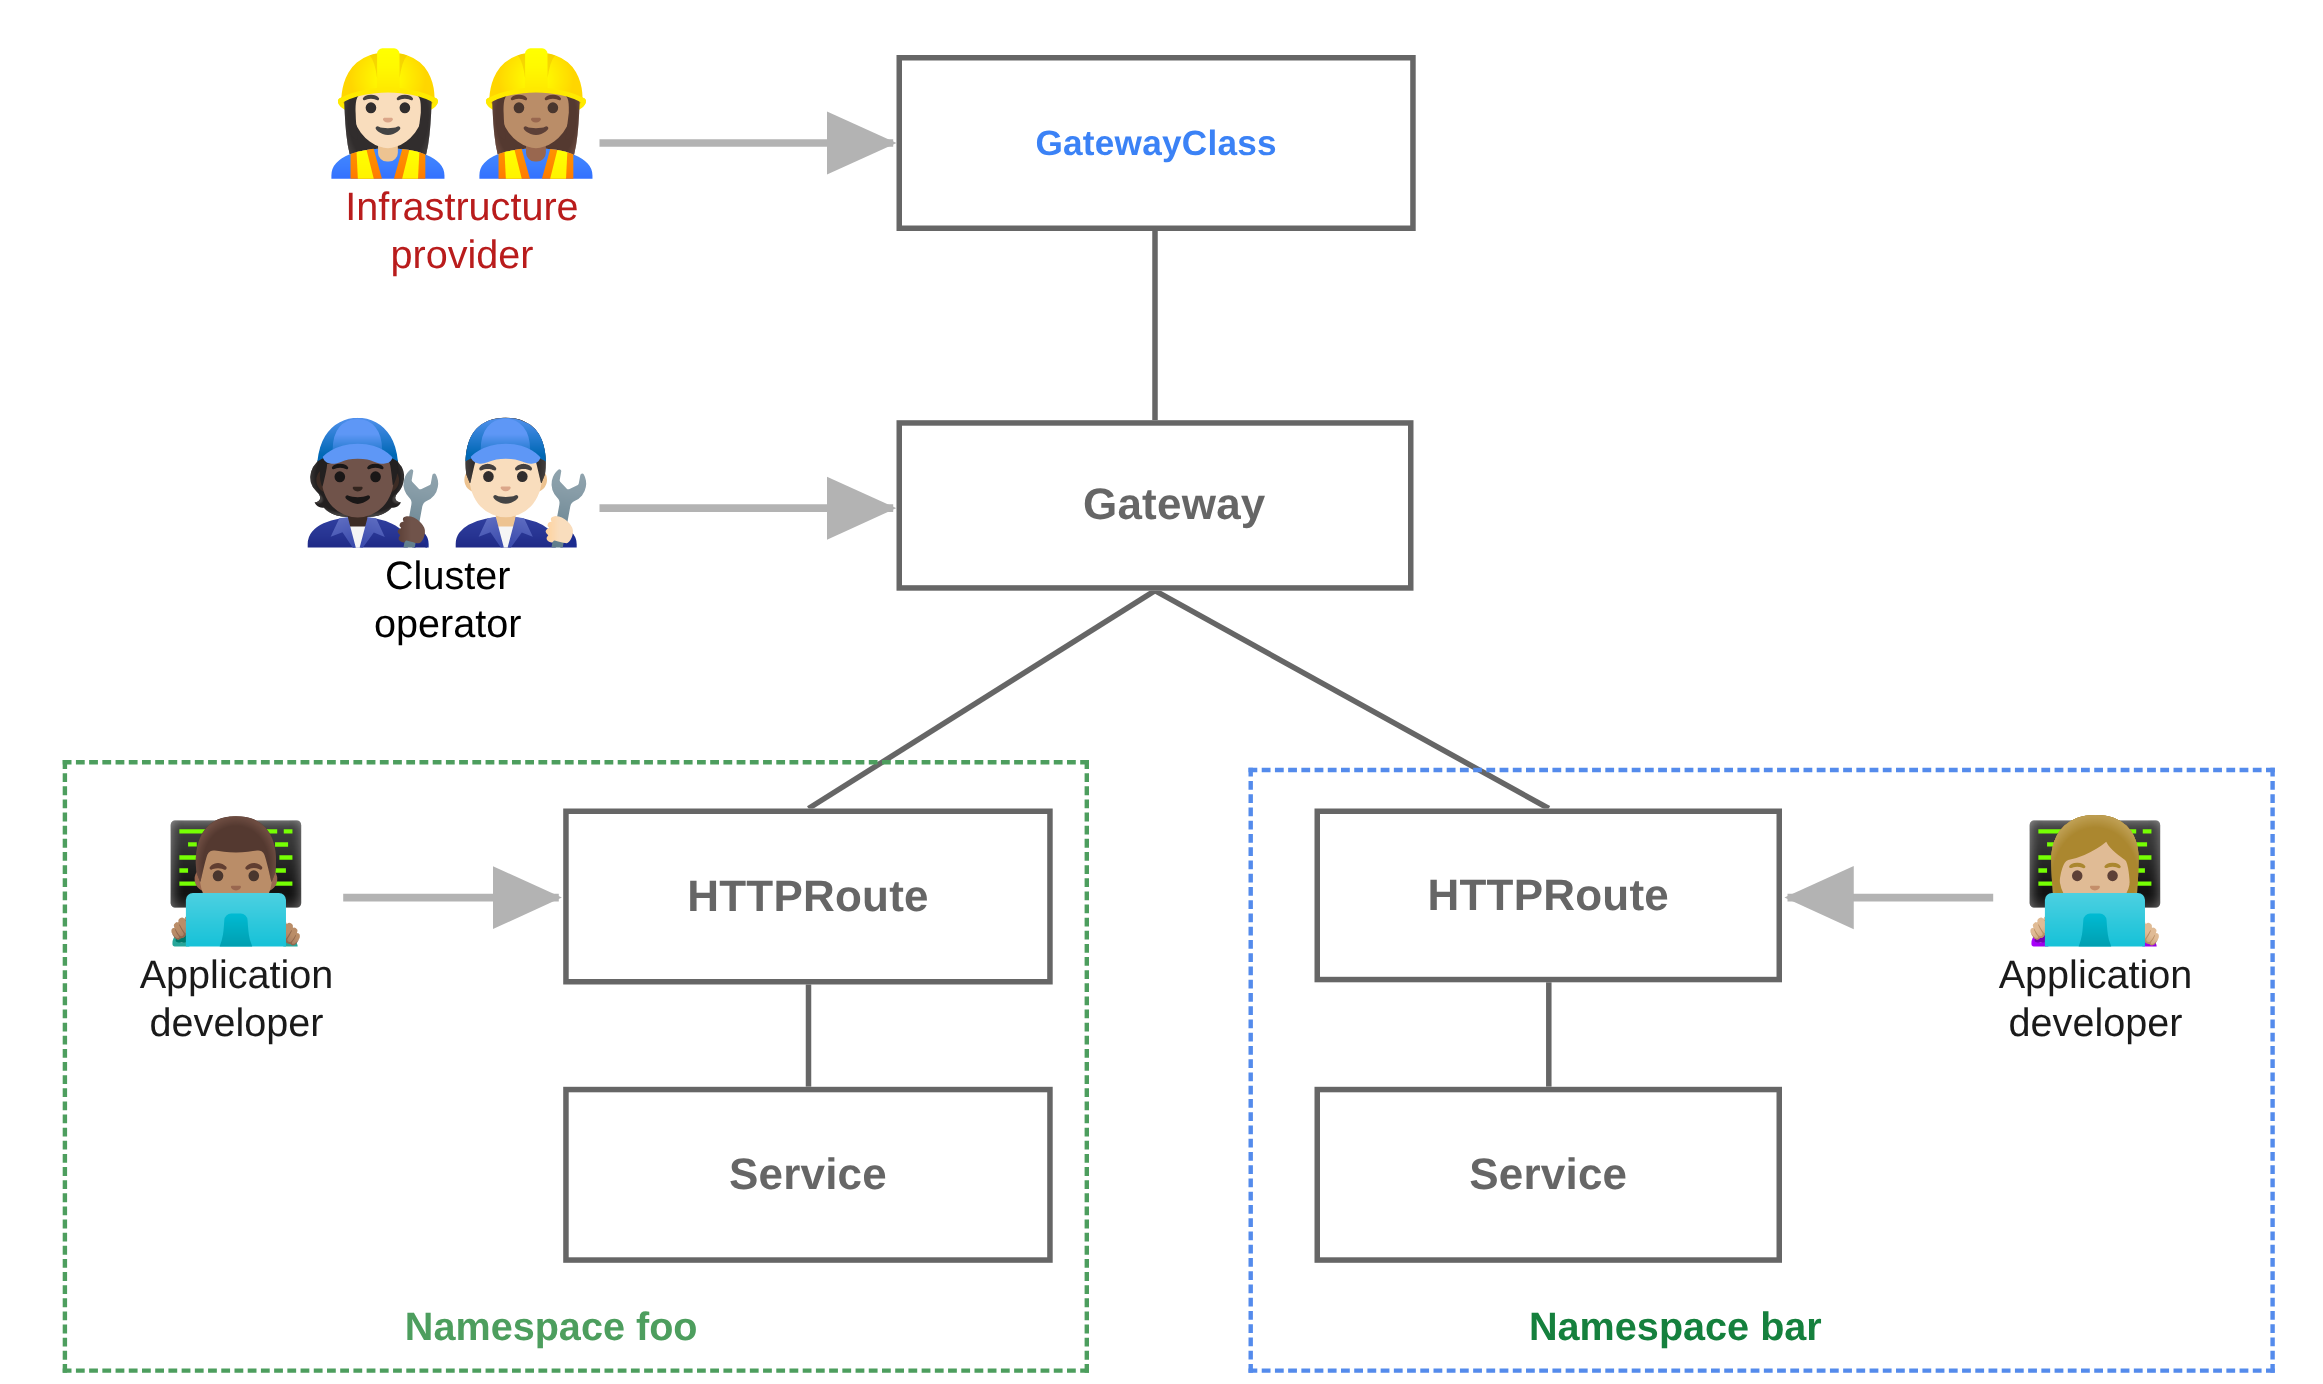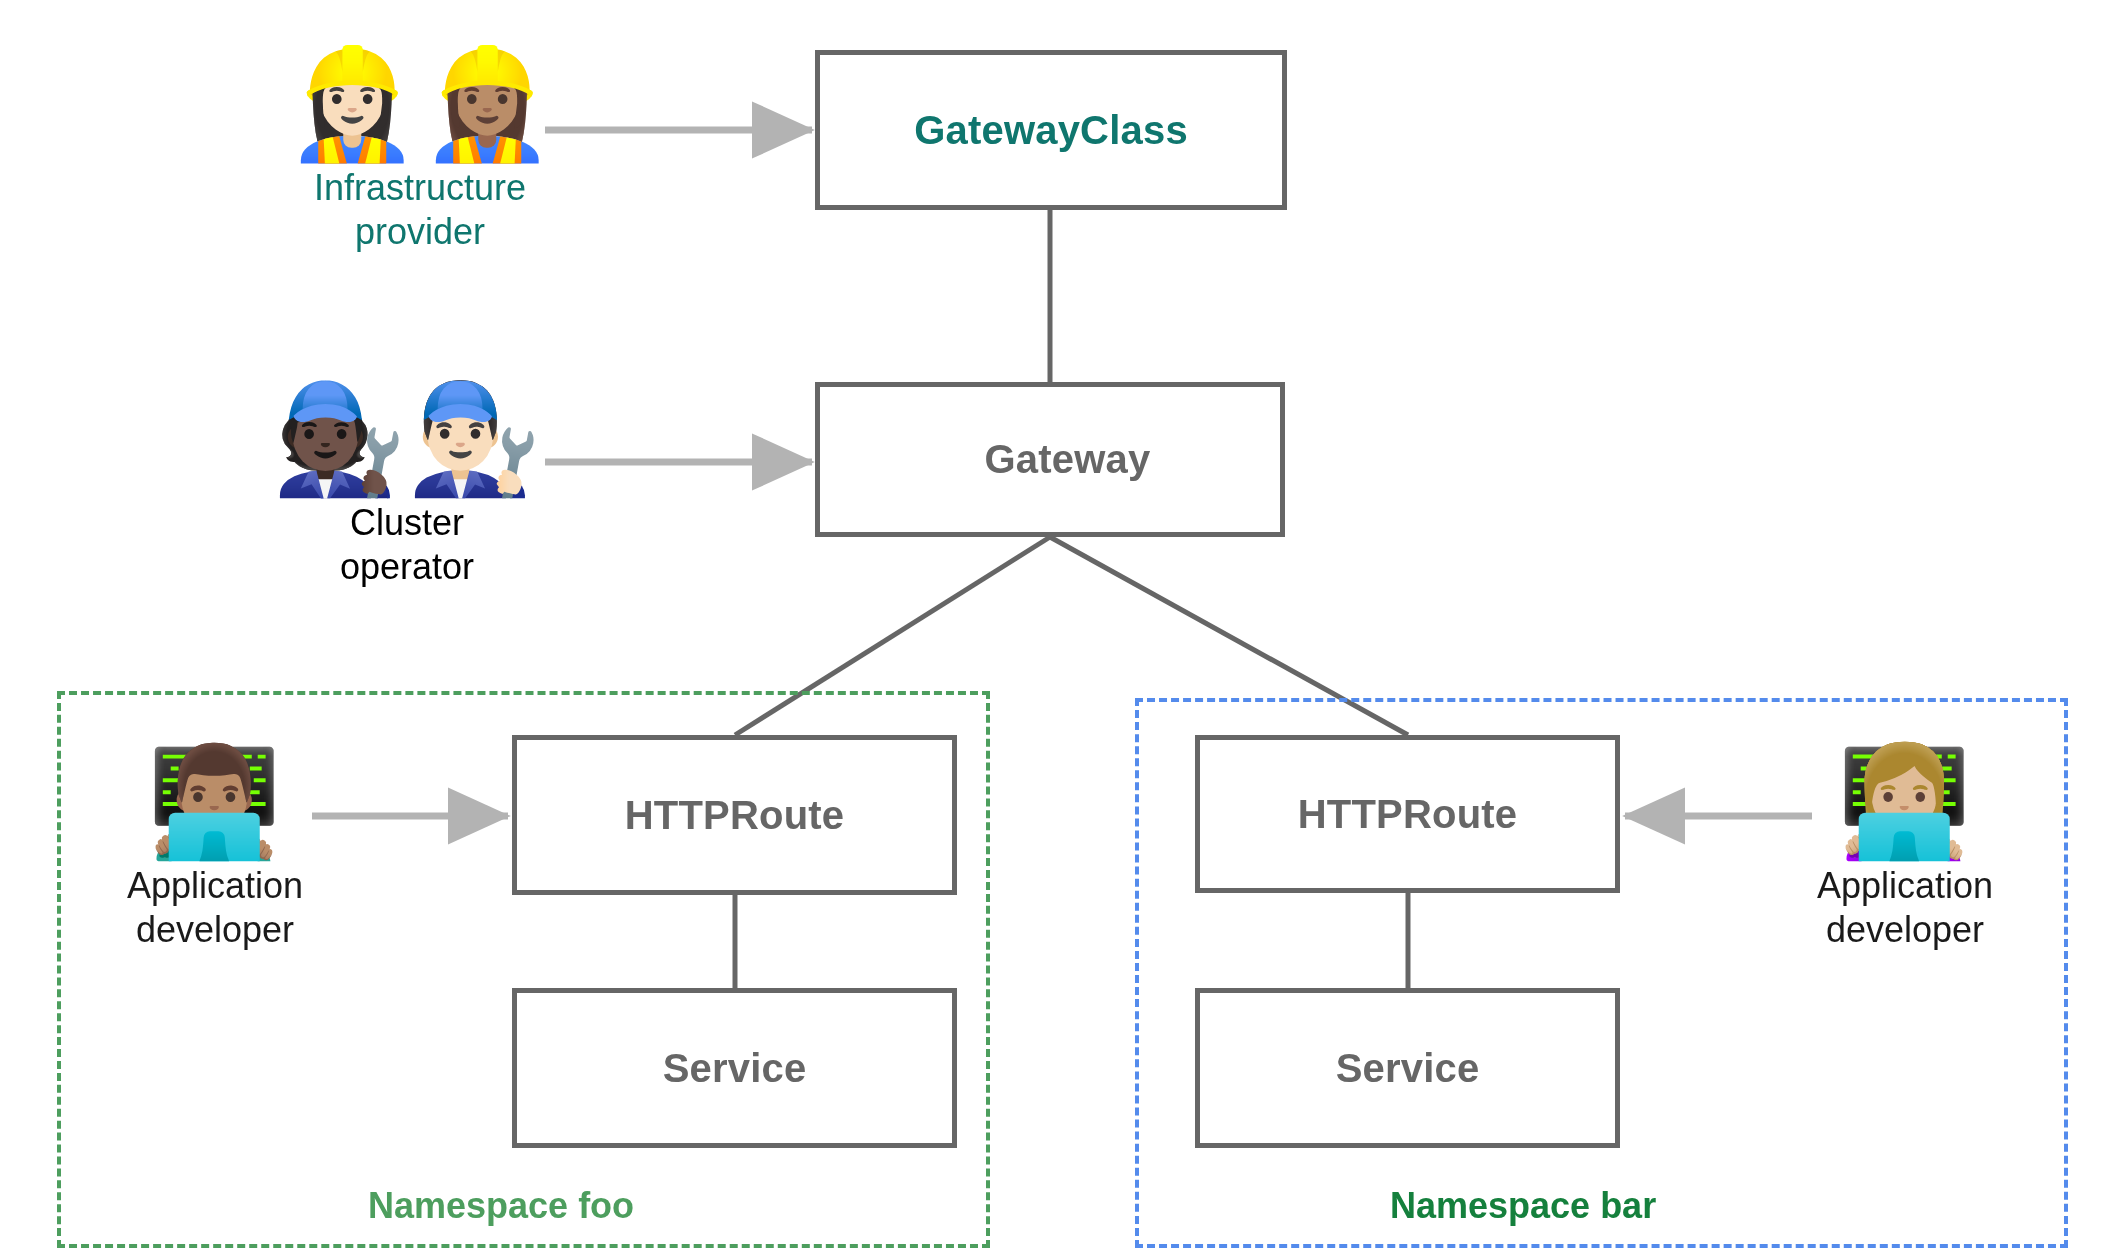--- a/index.html
+++ b/index.html
@@ -115,7 +115,7 @@
     </div>
   <div id="nodes-layer">
       <div class="node-box" style="left: 815px; top: 50px; width: 472px; height: 160px; border-color: rgb(102, 102, 102);">
-        <span class="node-label" style="font-size: 40px; color: #0f766e;">GatewayClass</span>
+        <span class="node-label" style="font-size: 32px; color: #3b82f6;">GatewayClass</span>
       </div>
       <div class="node-box" style="left: 815px; top: 382px; width: 470px; height: 155px; border-color: rgb(102, 102, 102);">
         <span class="node-label" style="font-size: 40px; color: rgb(102, 102, 102); margin-left: 35px;">Gateway</span>

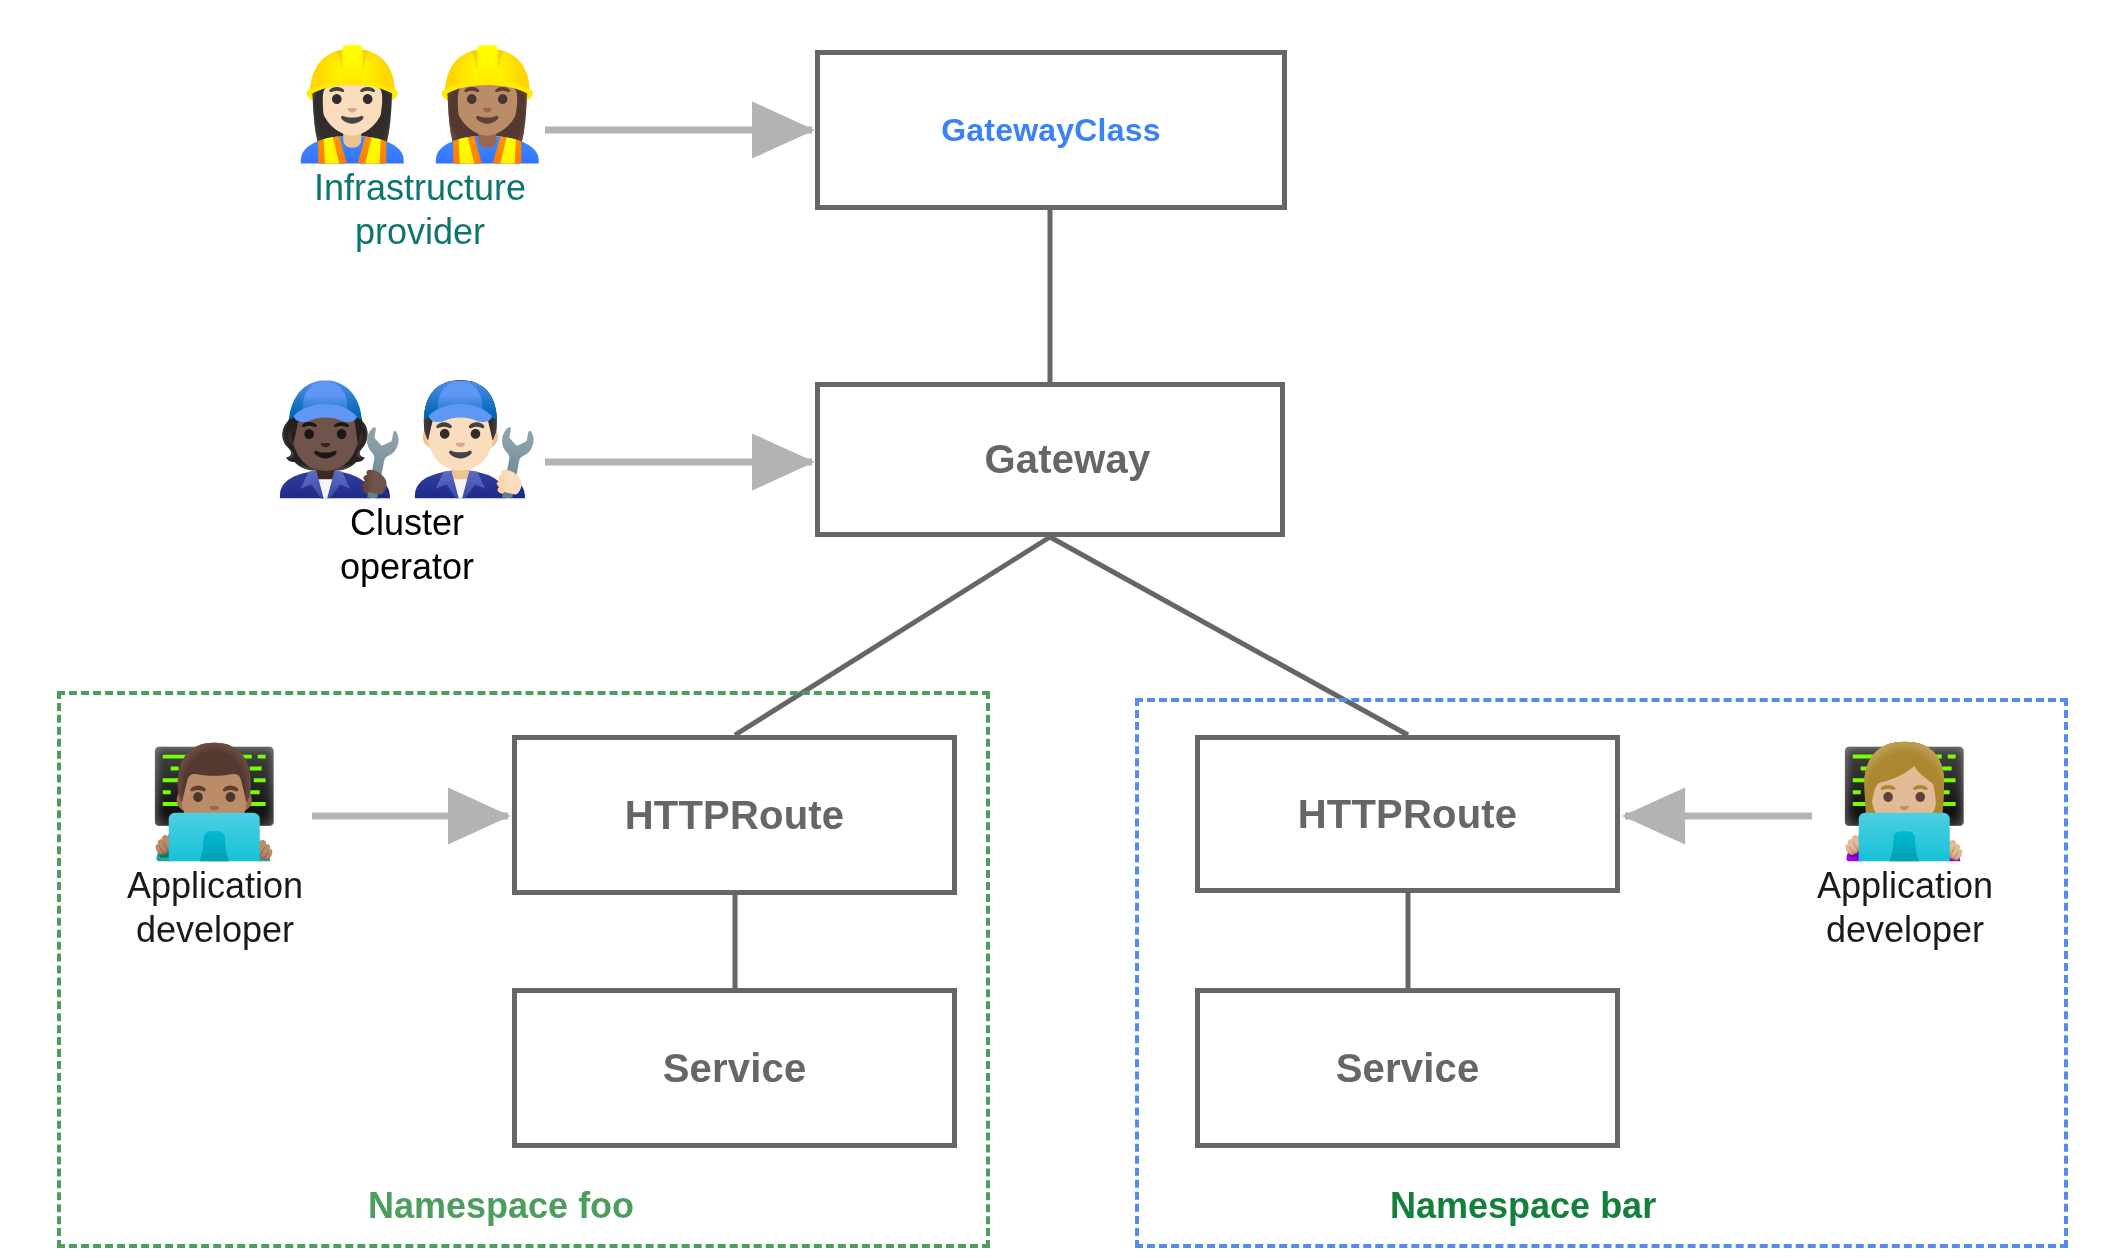--- a/index.html
+++ b/index.html
@@ -136,7 +136,7 @@
   <div id="actors-layer">
       <div class="actor" style="left: 275px; top: 50px; width: 290px;">
         <div class="actor-emoji" style="font-size: 108px;">👷🏻‍♀️👷🏽‍♀️</div>
-        <div class="actor-caption" style="color: #0f766e;">Infrastructure
+        <div class="actor-caption" style="color: #b91c1c;">Infrastructure
 provider</div>
       </div>
       <div class="actor" style="left: 262px; top: 385px; width: 290px;">

